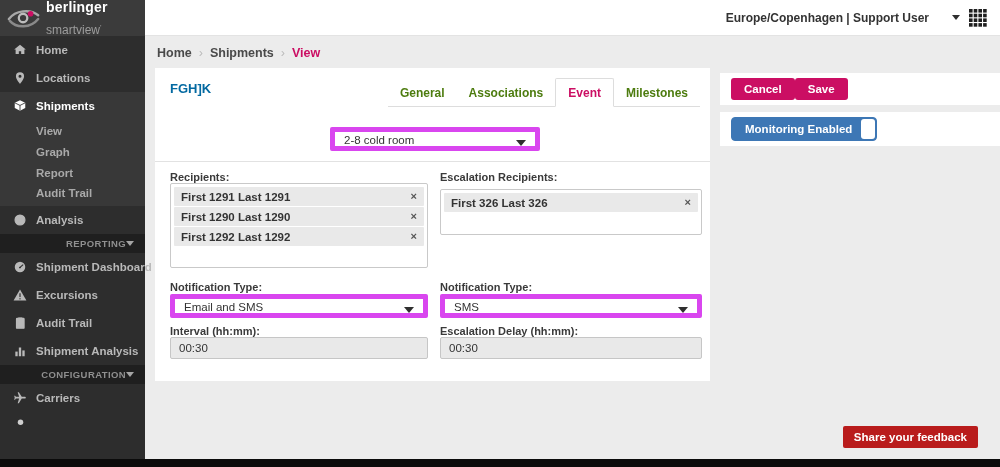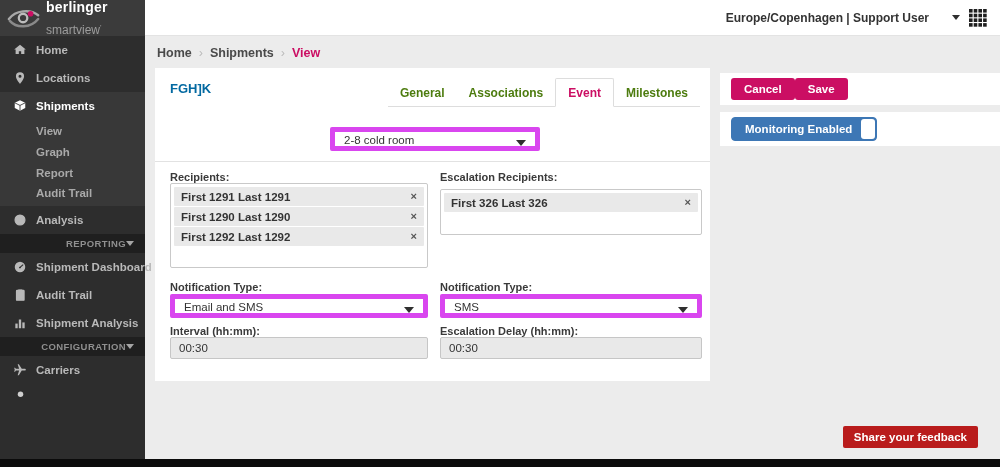--- a/index.html
+++ b/index.html
@@ -152,6 +152,14 @@
     <span>Shipment Dashboard</span>
   </div>
   <div class="nav-item">
+    <svg viewBox="0 0 24 24">
+        <path d="M12 2.5 23 21.5H1z"></path>
+        <rect x="11" y="9" width="2" height="6.5" fill="#2d2d2d"></rect>
+        <rect x="11" y="17.5" width="2" height="2" fill="#2d2d2d"></rect>
+      </svg>
+    <span>Excursions</span>
+  </div>
+  <div class="nav-item">
     <svg viewBox="0 0 24 24" fill="none" stroke="#b9b9b9" stroke-width="2">
         <rect x="6" y="4" width="13" height="17" rx="1"></rect>
         <path d="M9 2.5h7v3H9z" fill="#b9b9b9" stroke="none"></path>

